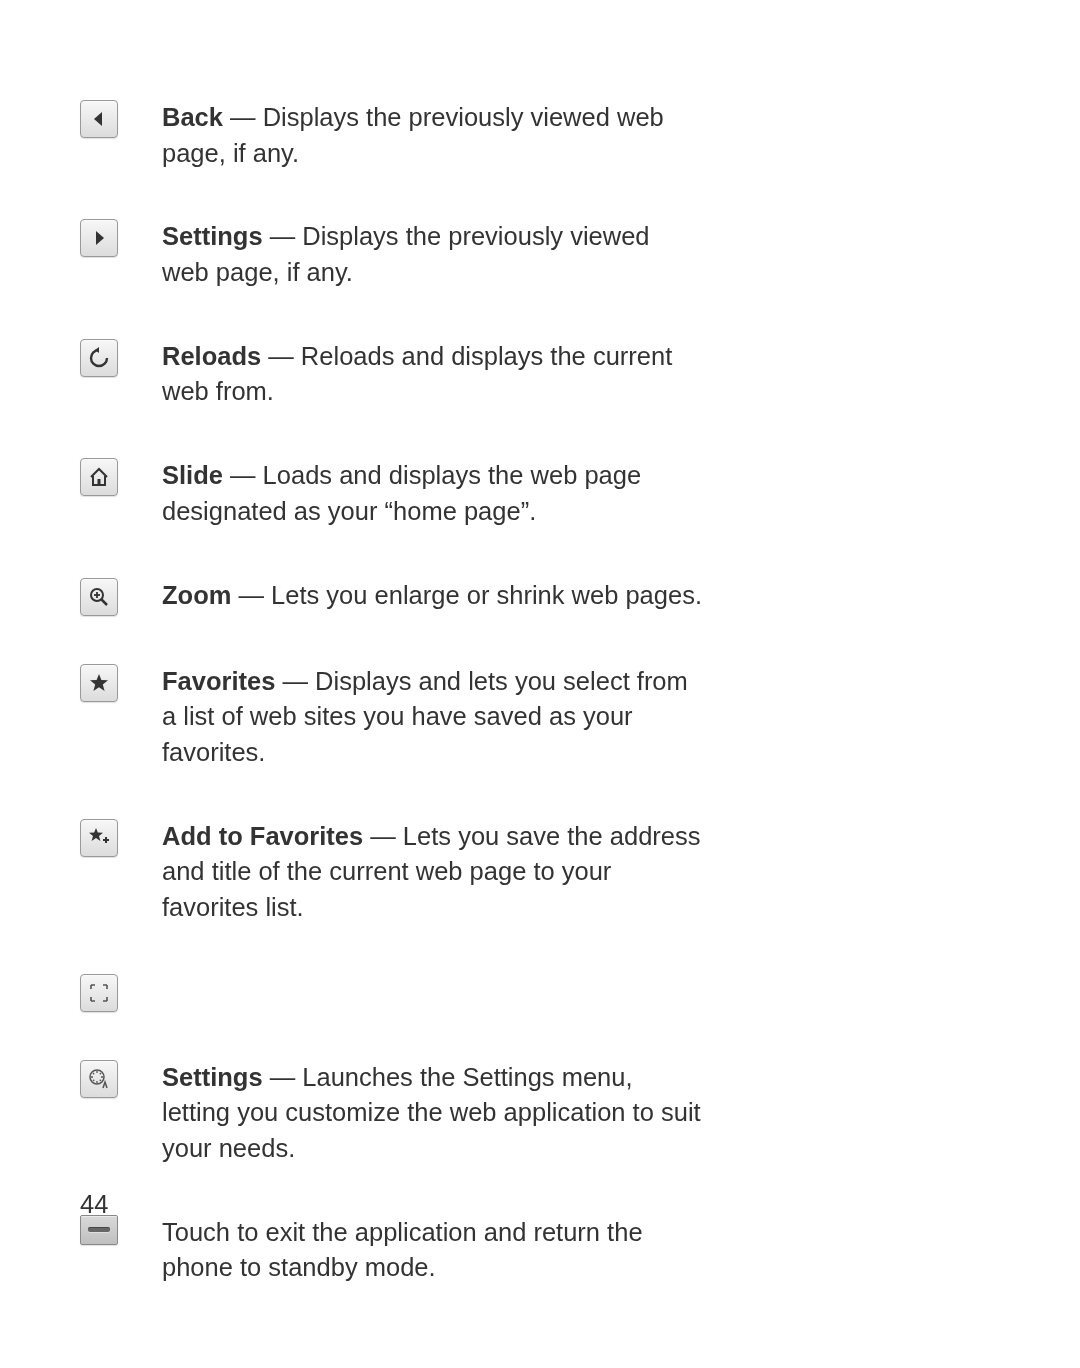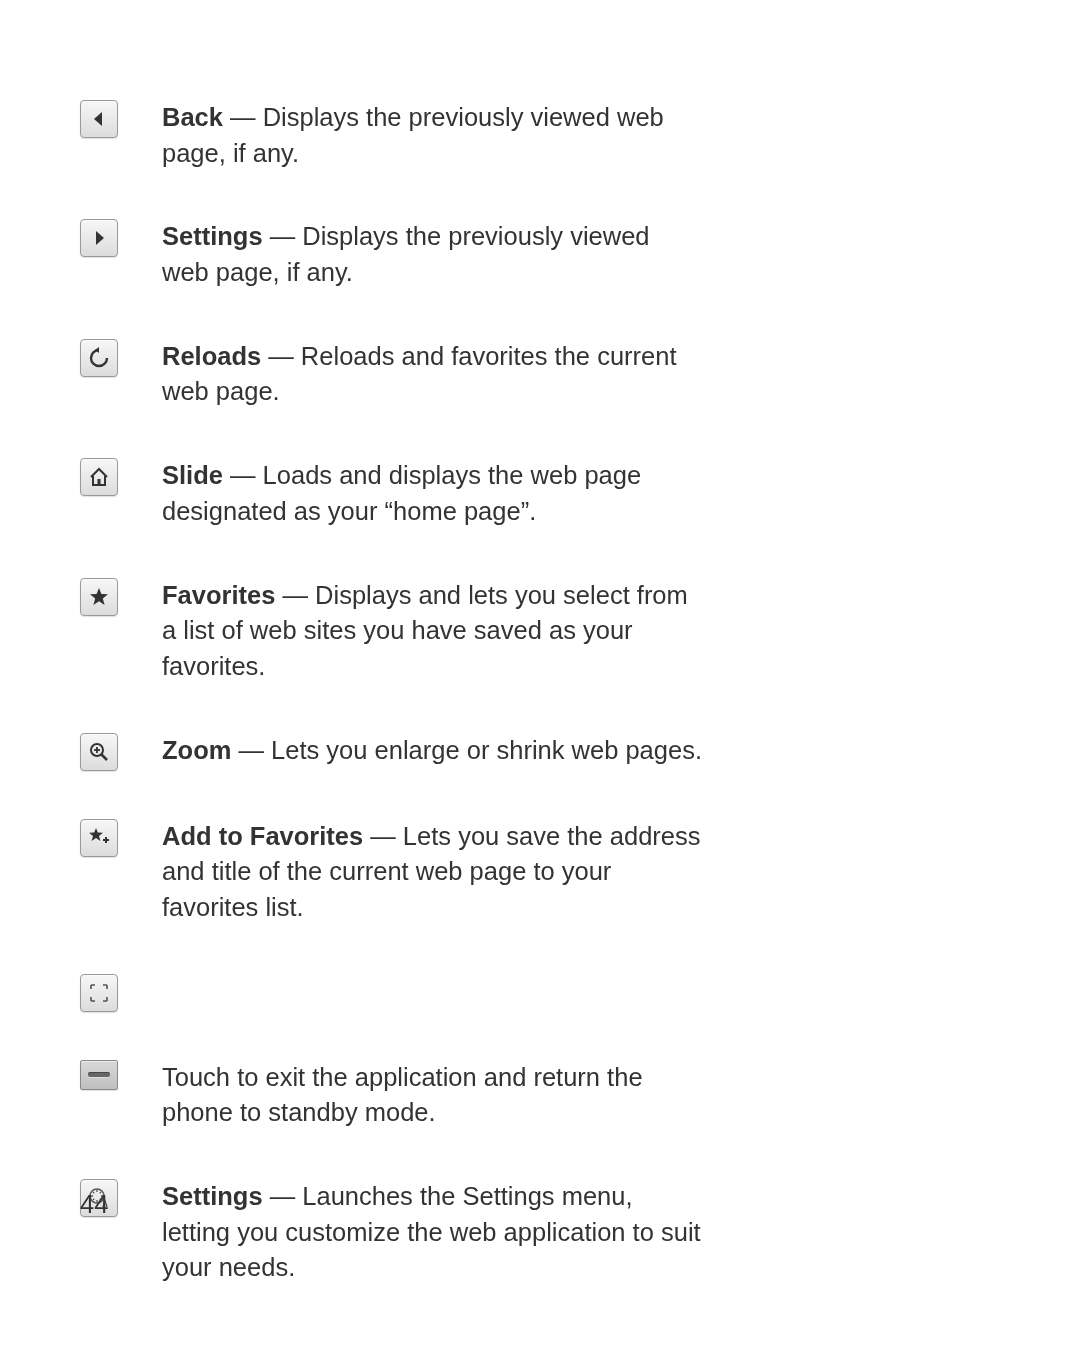--- a/index.html
+++ b/index.html
@@ -82,7 +82,7 @@
         </svg>
     </div>
     <div class="text-block">
-      <span class="bold">Reloads</span><span> — Reloads and favorites the current web page.</span>
+      <span class="bold">Reloads</span><span> — Reloads and displays the current web from.</span>
     </div>
   </div>
 

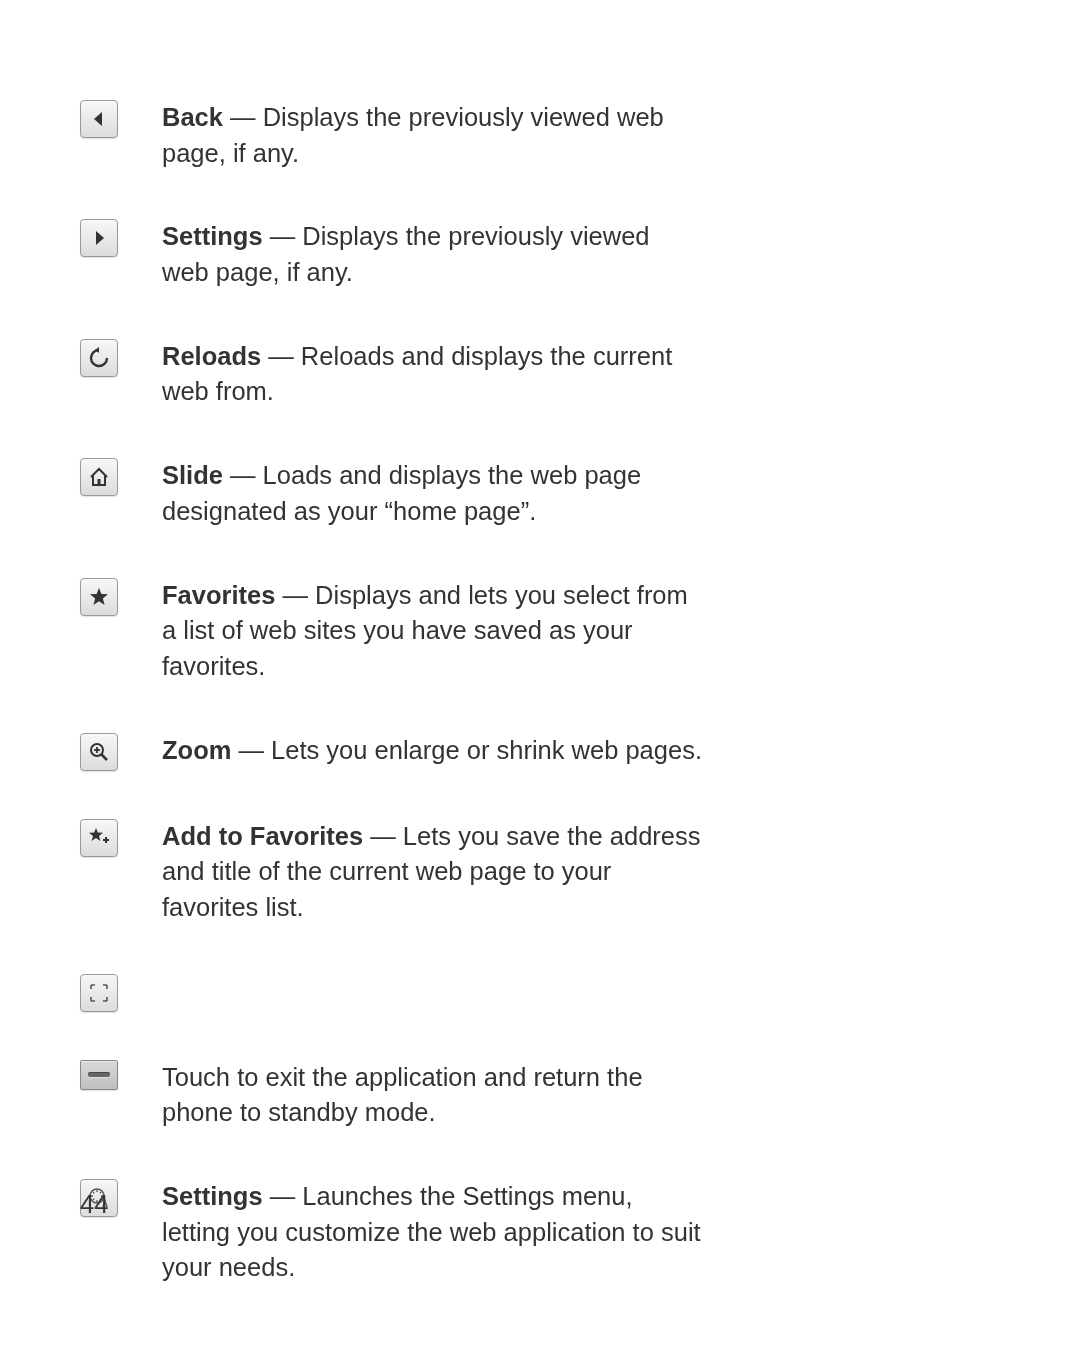--- a/index.html
+++ b/index.html
@@ -100,17 +100,6 @@
 
   <div class="row">
     <div class="icon-btn">
-      <svg width="20" height="20" viewBox="0 0 20 20">
-          <polygon points="10,1 12.4,7 19,7.3 13.8,11.5 15.6,18 10,14.2 4.4,18 6.2,11.5 1,7.3 7.6,7" fill="#333"></polygon>
-        </svg>
-    </div>
-    <div class="text-block">
-      <span class="bold">Favorites</span><span> — Displays and lets you select from a list of web sites you have saved as your favorites.</span>
-    </div>
-  </div>
-
-  <div class="row">
-    <div class="icon-btn">
       <svg width="22" height="22" viewBox="0 0 22 22">
           <circle cx="9" cy="9" r="6" fill="none" stroke="#333" stroke-width="2"></circle>
           <line x1="9" y1="6" x2="9" y2="12" stroke="#333" stroke-width="1.8"></line>
@@ -120,6 +109,17 @@
     </div>
     <div class="text-block">
       <span class="bold">Zoom</span><span> — Lets you enlarge or shrink web pages.</span>
+    </div>
+  </div>
+
+  <div class="row">
+    <div class="icon-btn">
+      <svg width="20" height="20" viewBox="0 0 20 20">
+          <polygon points="10,1 12.4,7 19,7.3 13.8,11.5 15.6,18 10,14.2 4.4,18 6.2,11.5 1,7.3 7.6,7" fill="#333"></polygon>
+        </svg>
+    </div>
+    <div class="text-block">
+      <span class="bold">Favorites</span><span> — Displays and lets you select from a list of web sites you have saved as your favorites.</span>
     </div>
   </div>
 

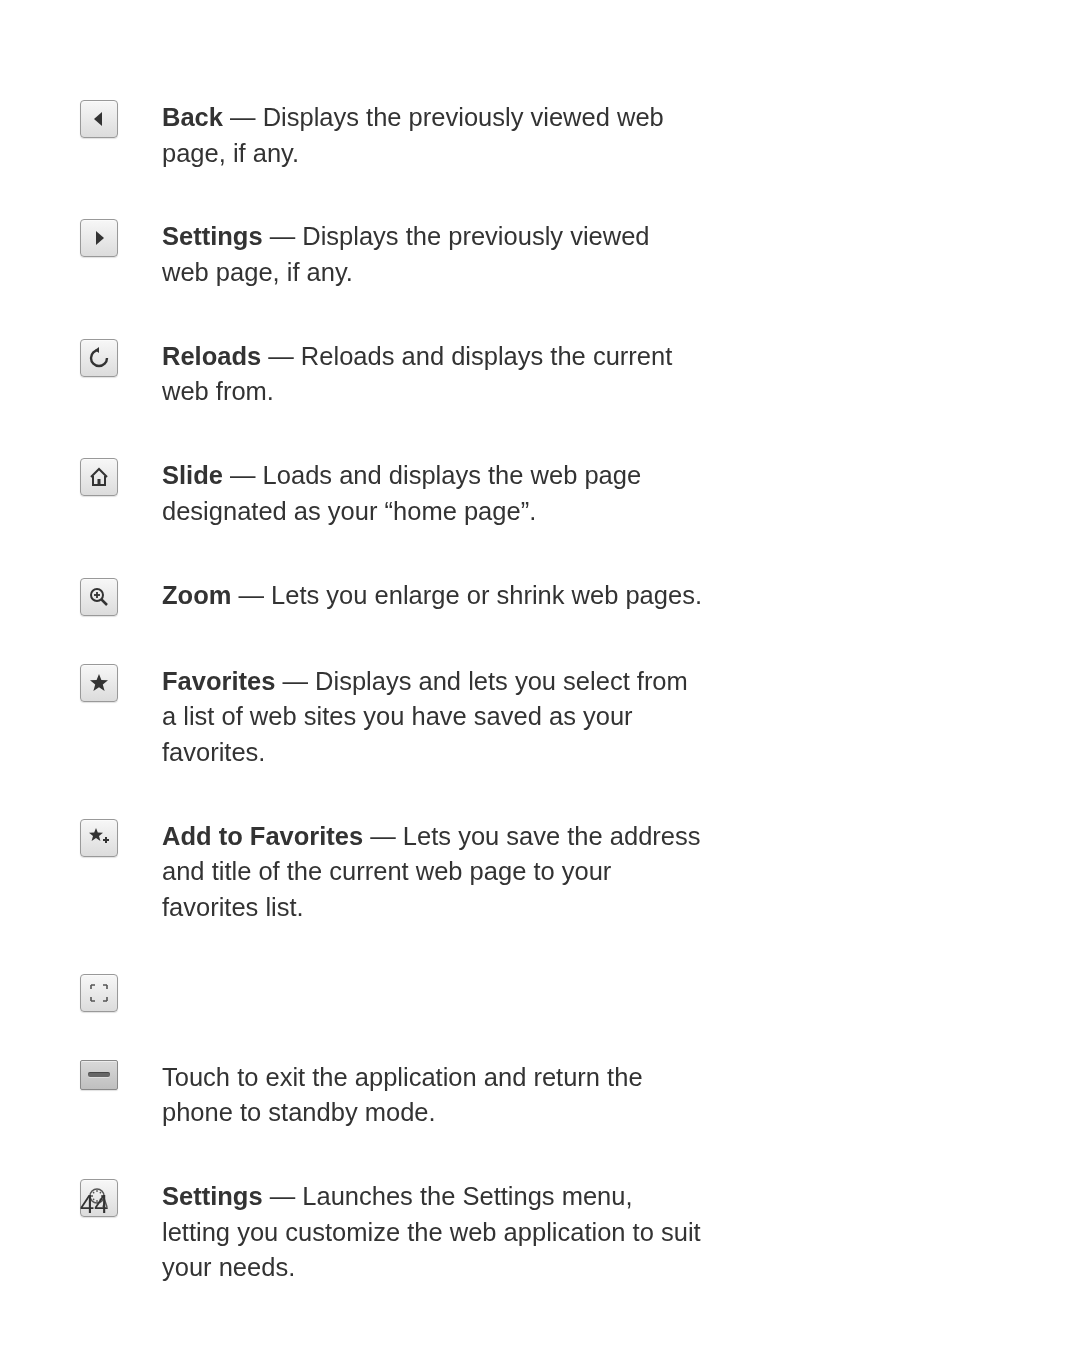--- a/index.html
+++ b/index.html
@@ -150,15 +150,6 @@
   </div>
 
   <div class="row">
-    <div class="icon-btn exit">
-      <div class="exit-slot"></div>
-    </div>
-    <div class="text-block">
-      <span>Touch to exit the application and return the phone to standby mode.</span>
-    </div>
-  </div>
-
-  <div class="row">
     <div class="icon-btn">
       <svg width="22" height="22" viewBox="0 0 22 22">
           <circle cx="9" cy="9" r="7" fill="none" stroke="#555" stroke-width="1.5"></circle>
@@ -171,6 +162,15 @@
     </div>
   </div>
 
+  <div class="row">
+    <div class="icon-btn exit">
+      <div class="exit-slot"></div>
+    </div>
+    <div class="text-block">
+      <span>Touch to exit the application and return the phone to standby mode.</span>
+    </div>
+  </div>
+
 </div>
 
 <div class="page-number">44</div>

